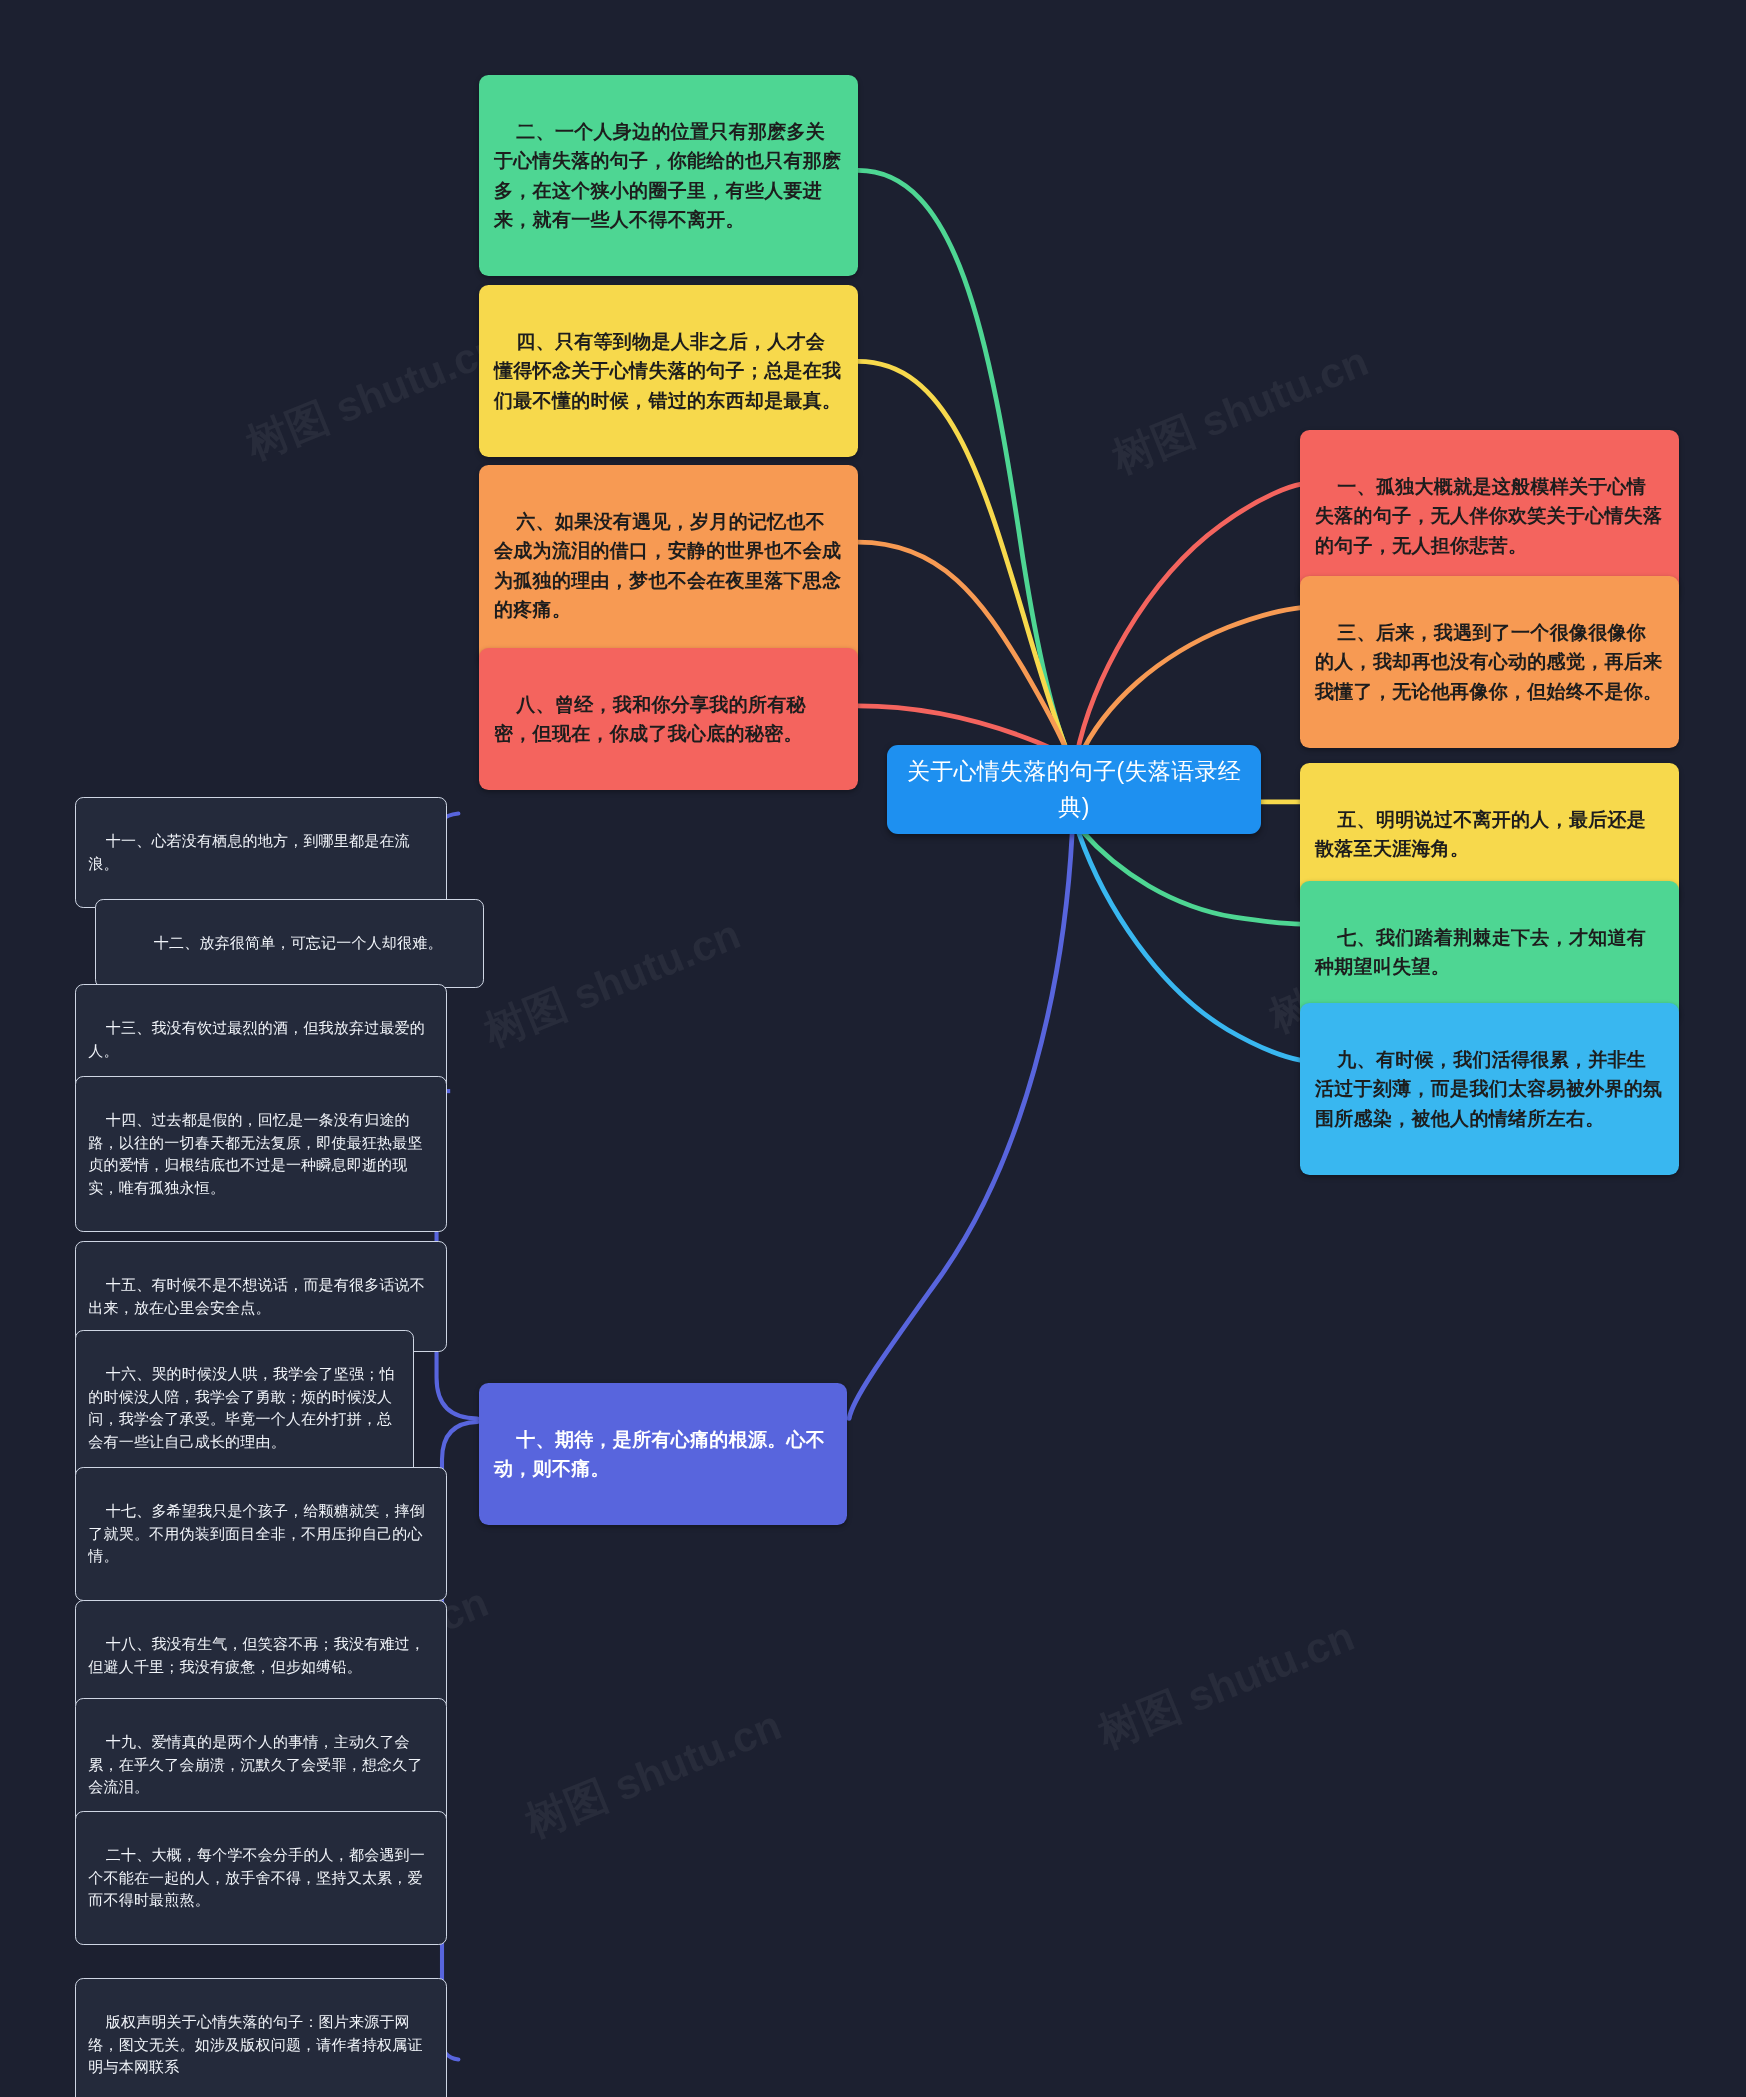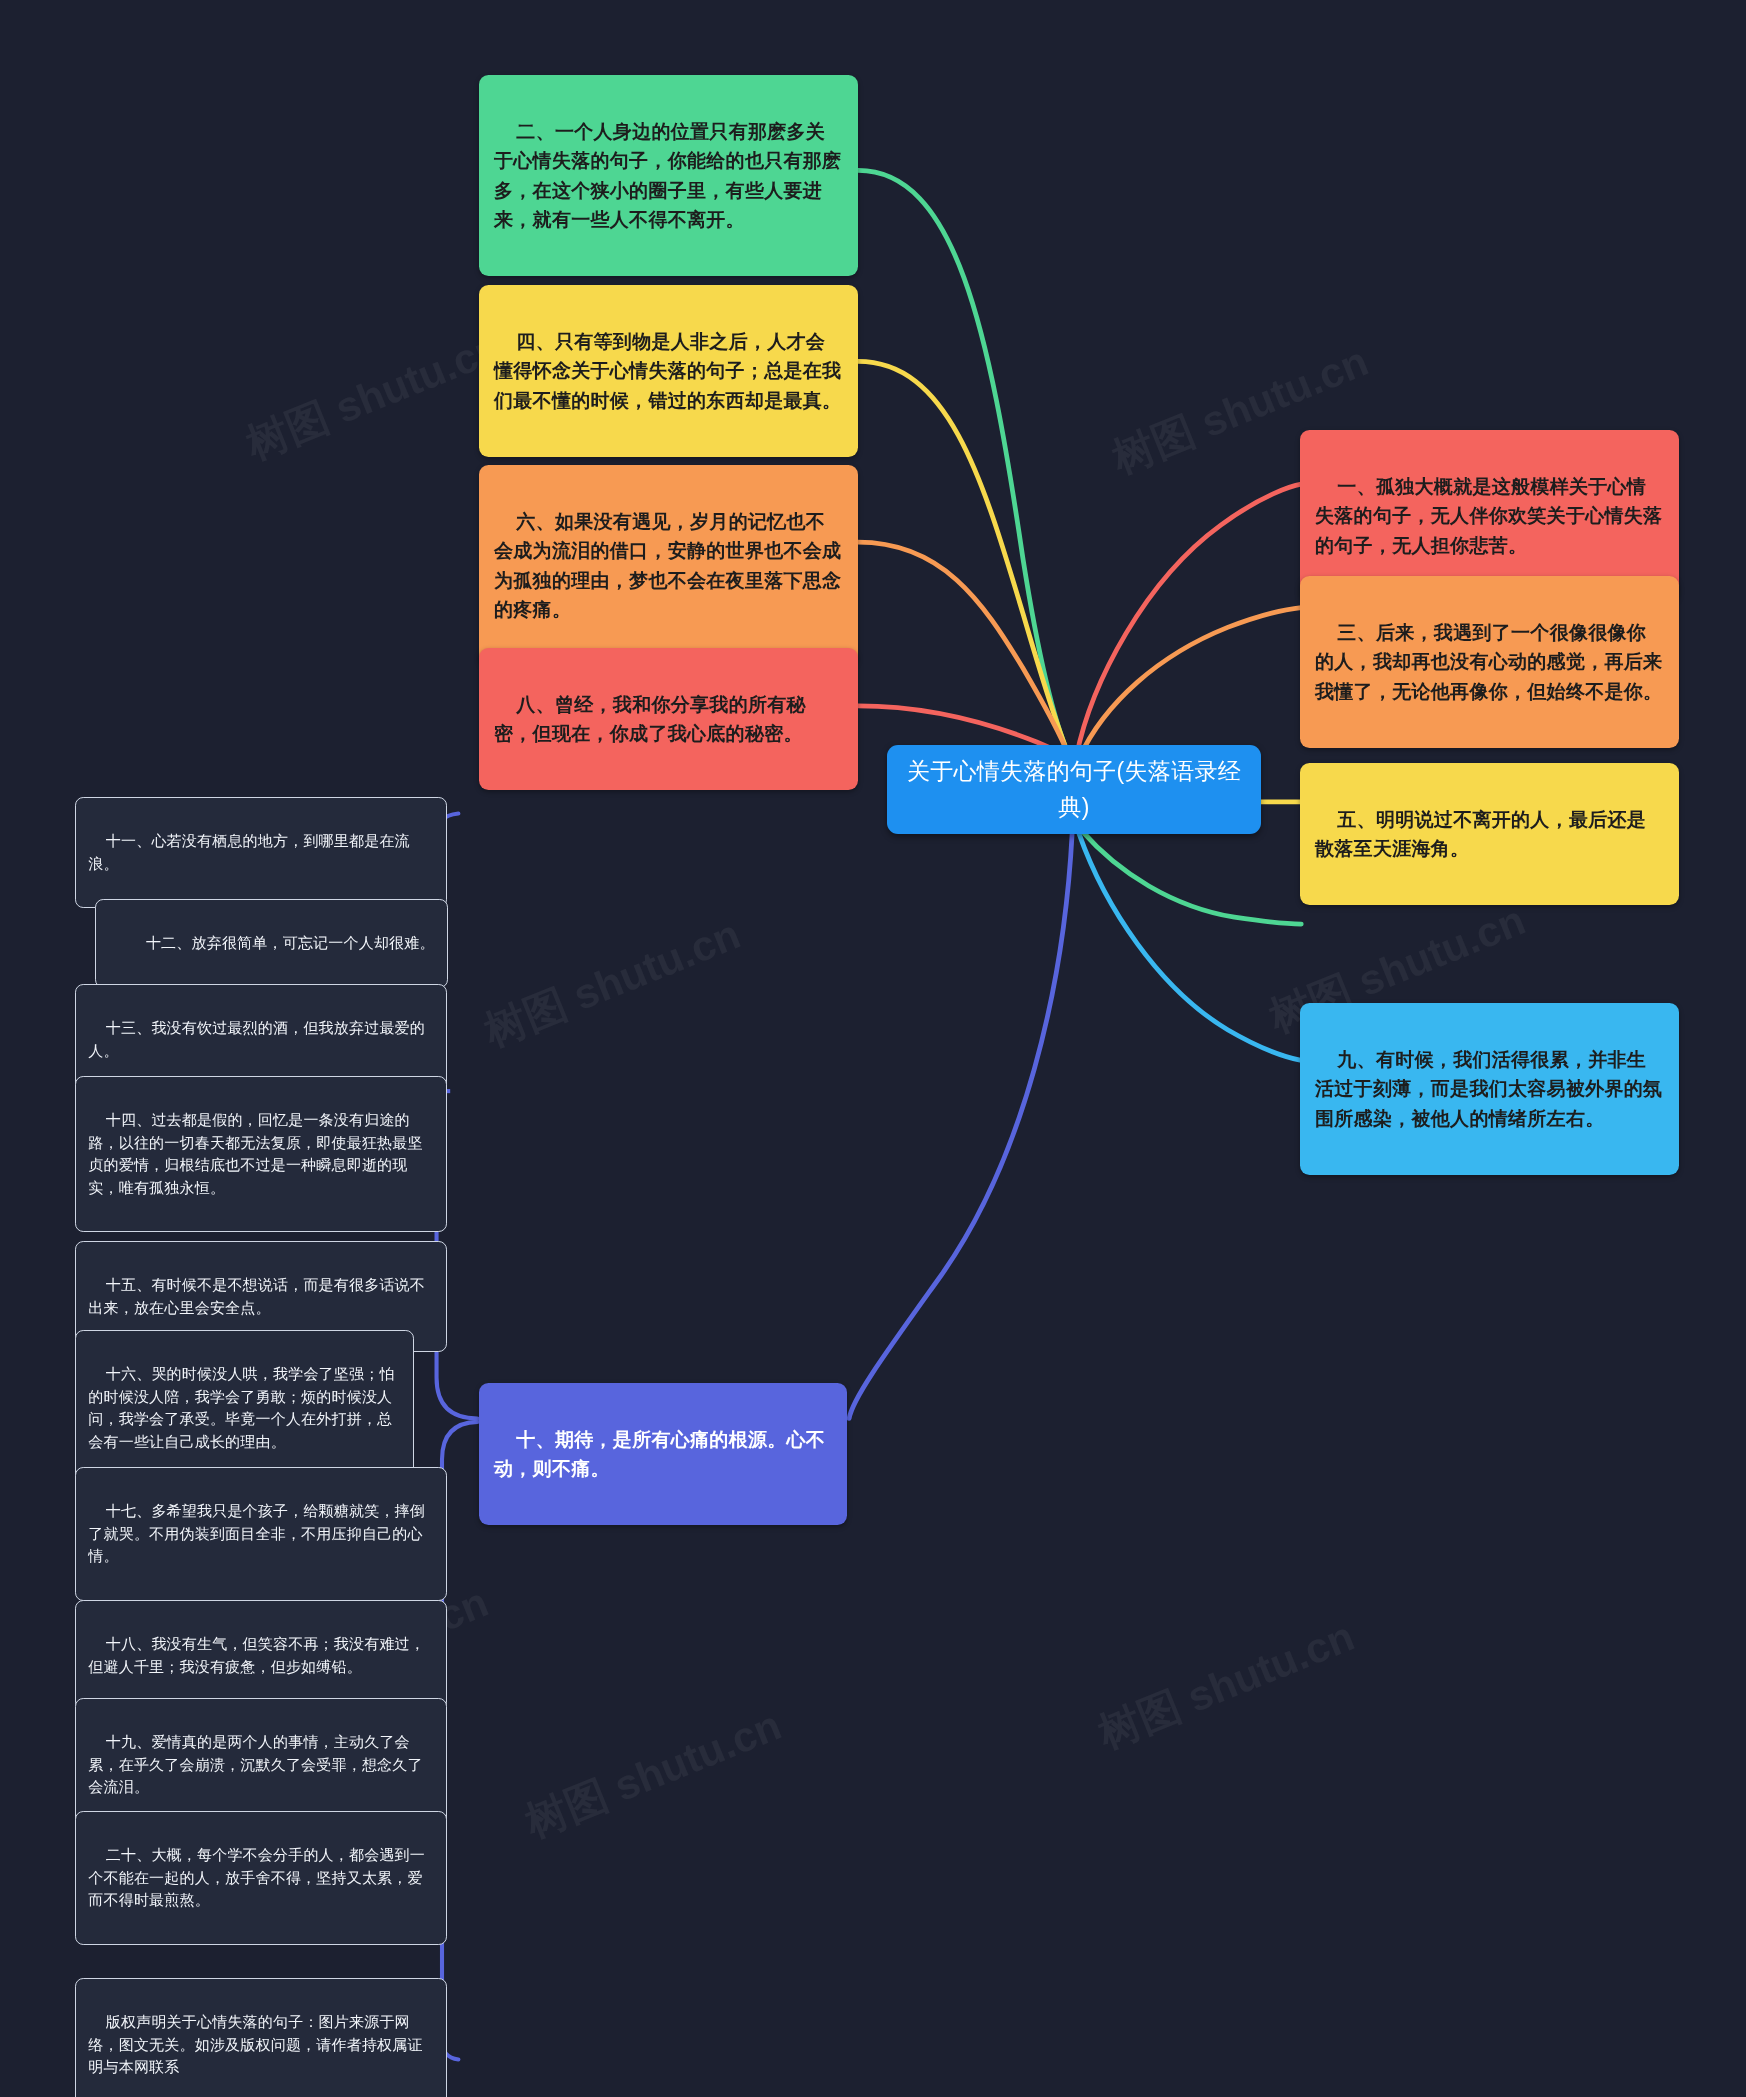--- a/index.html
+++ b/index.html
@@ -151,7 +151,7 @@
     <span>十一、心若没有栖息的地方，到哪里都是在流浪。</span>
   </div>
 
-  <div class="node plain" style="left:95px; top:899px; width:353px; text-align:right;">
+  <div class="node plain" style="left:95px; top:899px; width:389px; text-align:center;">
     <span>十二、放弃很简单，可忘记一个人却很难。</span>
   </div>
 

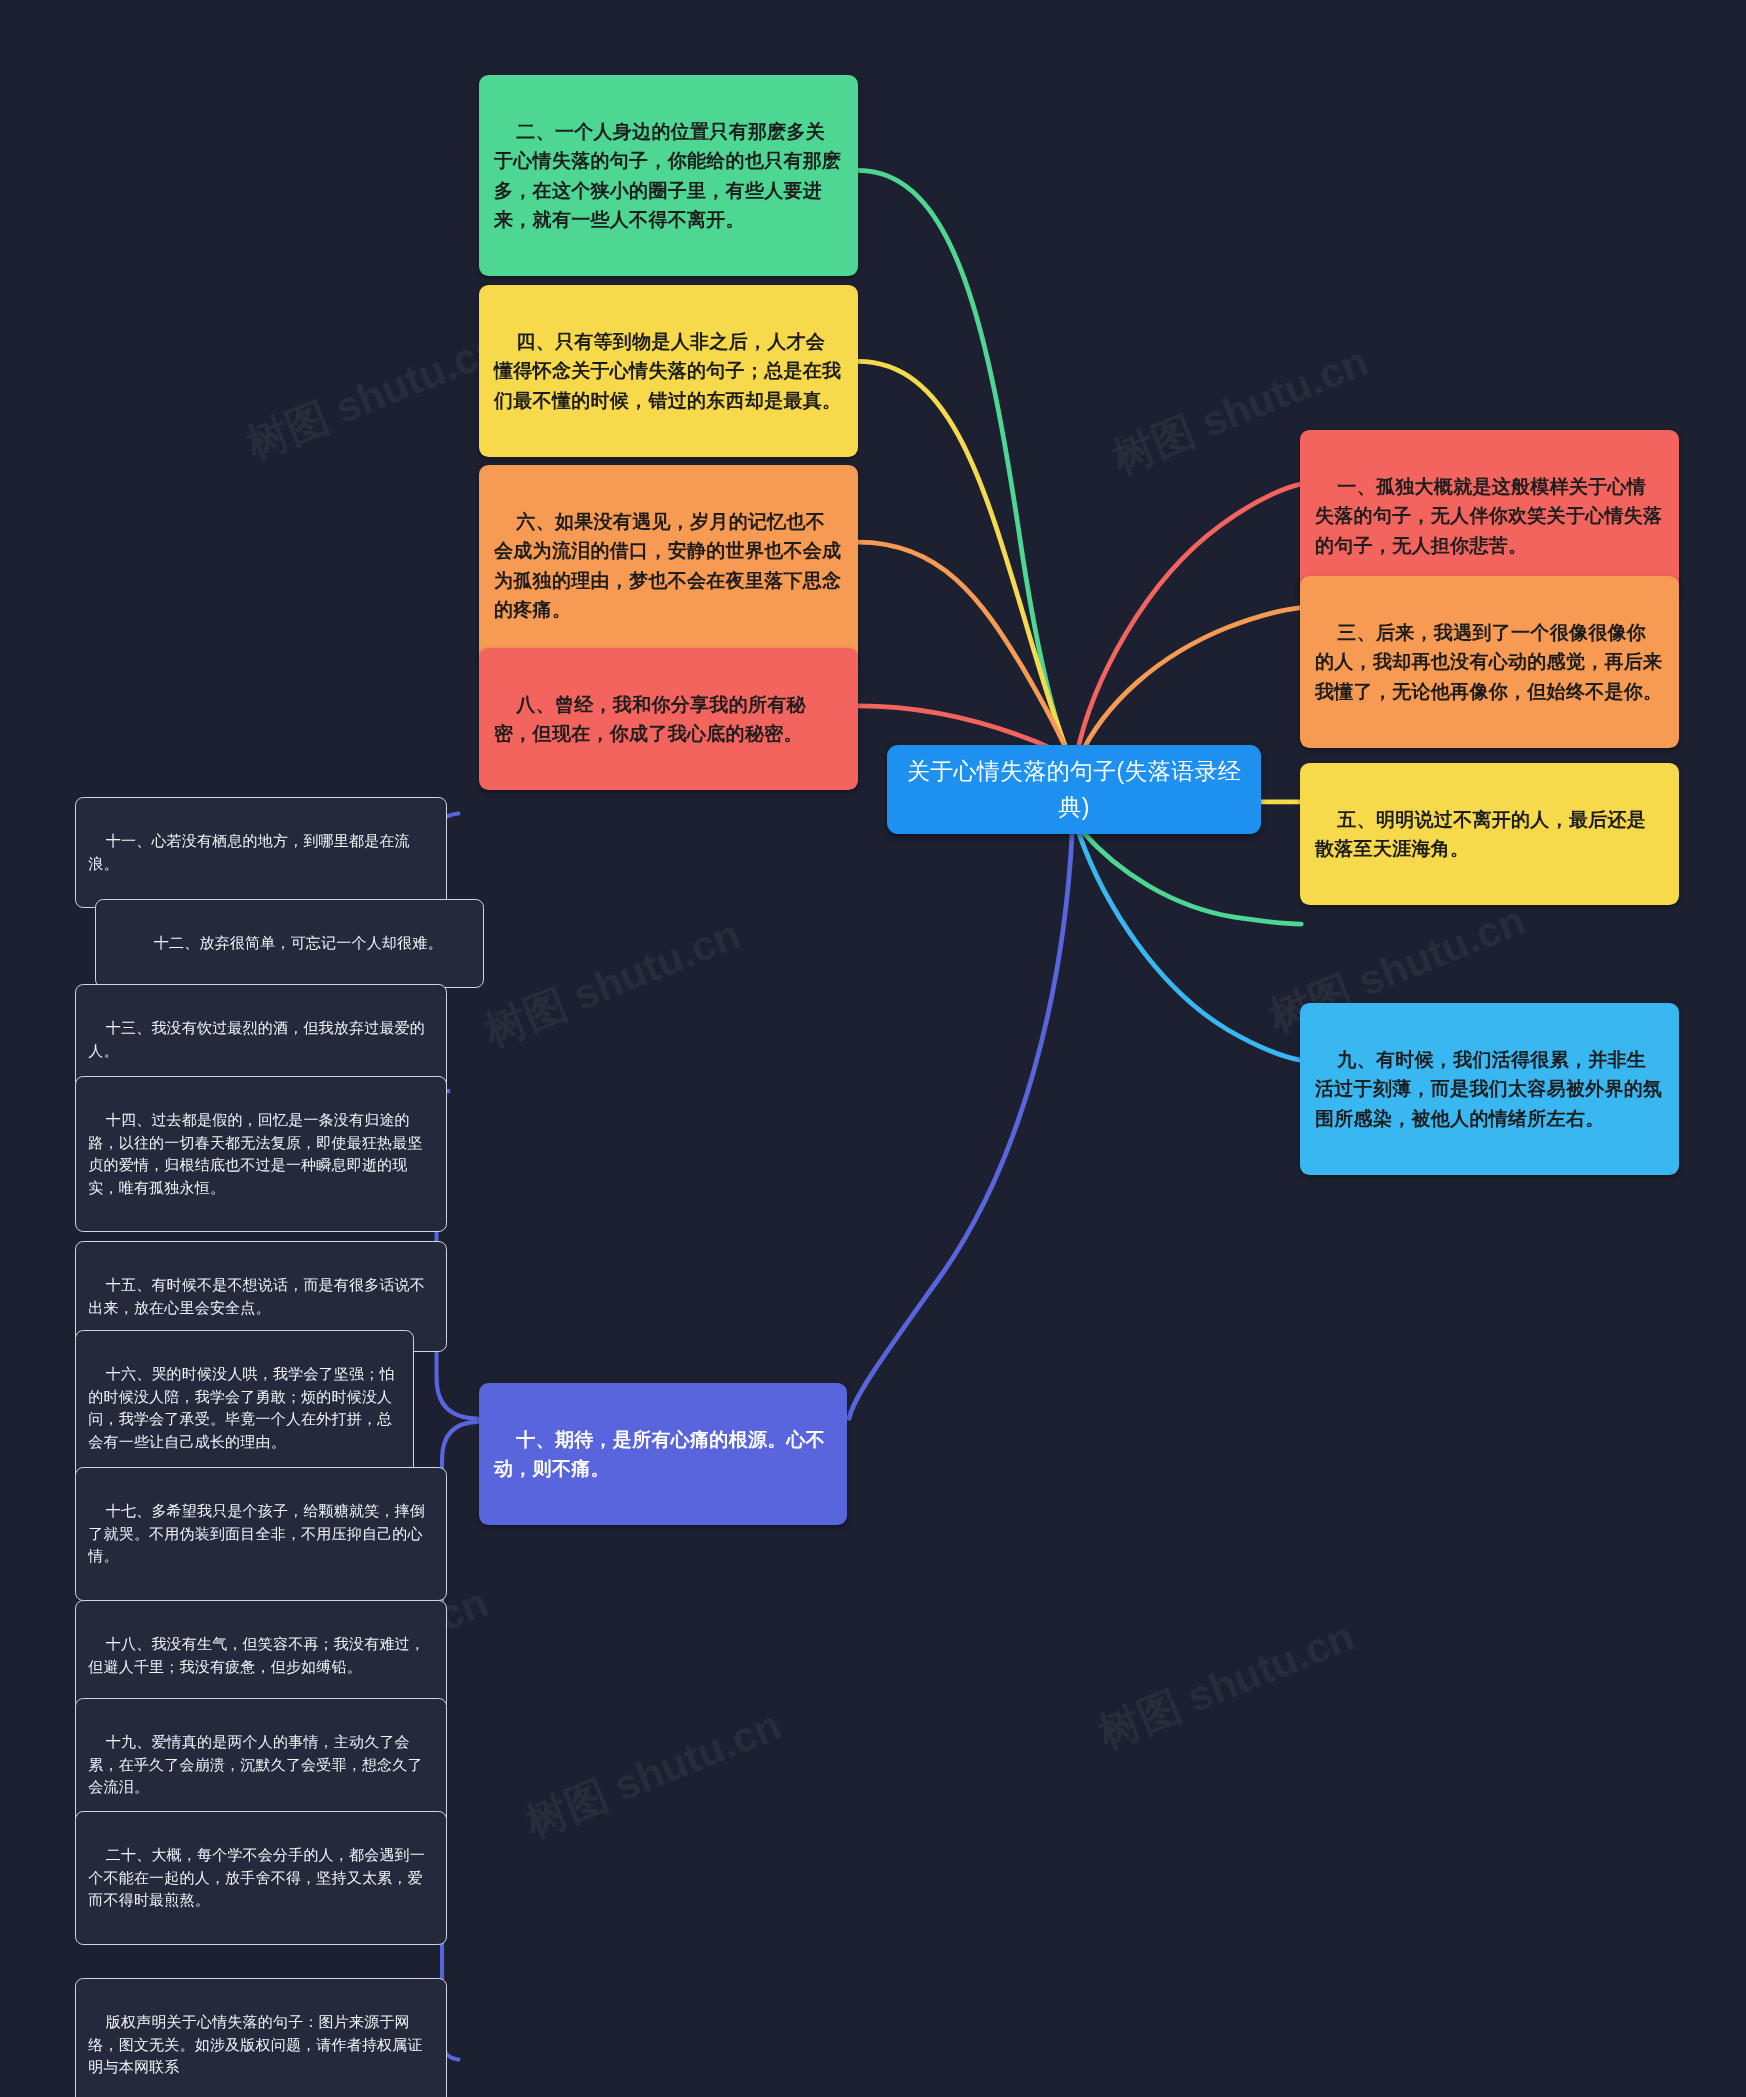--- a/index.html
+++ b/index.html
@@ -138,6 +138,9 @@
     <span>五、明明说过不离开的人，最后还是散落至天涯海角。</span>
   </div>
 
+  <div class="node colored" style="left:1300px; top:881px; width:379px; background:#4ed693;">
+    <span>七、我们踏着荆棘走下去，才知道有种期望叫失望。</span>
+  </div>
 
   <div class="node colored" style="left:1300px; top:1003px; width:379px; background:#39b7f0;">
     <span>九、有时候，我们活得很累，并非生活过于刻薄，而是我们太容易被外界的氛围所感染，被他人的情绪所左右。</span>

